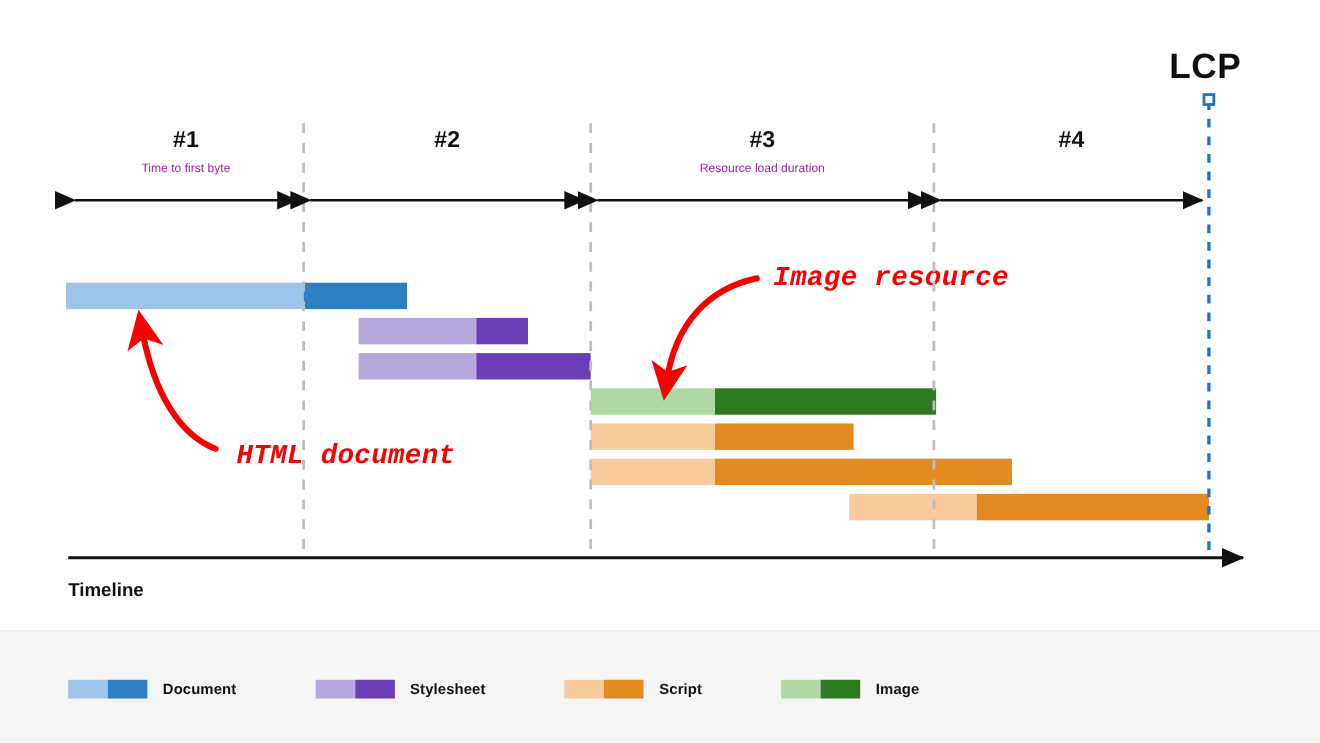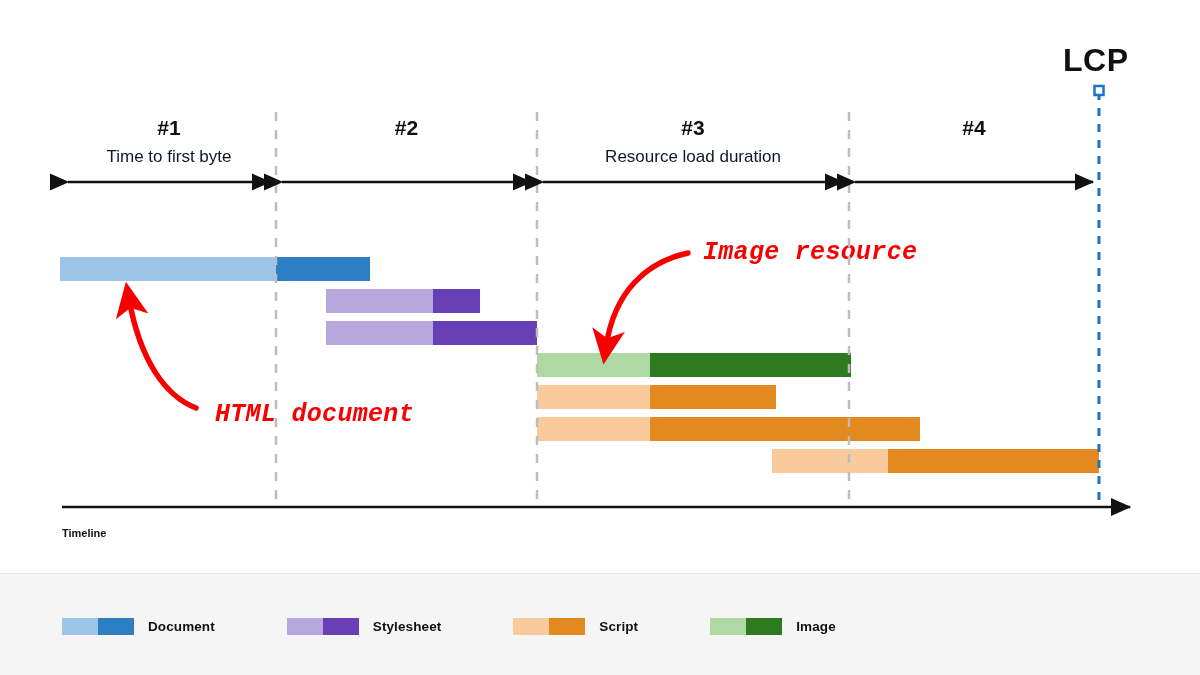--- a/index.html
+++ b/index.html
@@ -39,7 +39,7 @@
   
   .phase{position:absolute;top:116px;text-align:center;}
   .phase .num{font-size:21px;font-weight:bold;color:#111;line-height:1.15;}
-  .phase .desc{font-size:17px;color:#0f172a;margin-top:7px;line-height:1.2;white-space:nowrap;}
+  .phase .desc{font-size:11px;color:#a21caf;margin-top:7px;line-height:1.2;white-space:nowrap;}
 
   
   svg.overlay{position:absolute;left:0;top:0;width:1200px;height:675px;overflow:visible;}

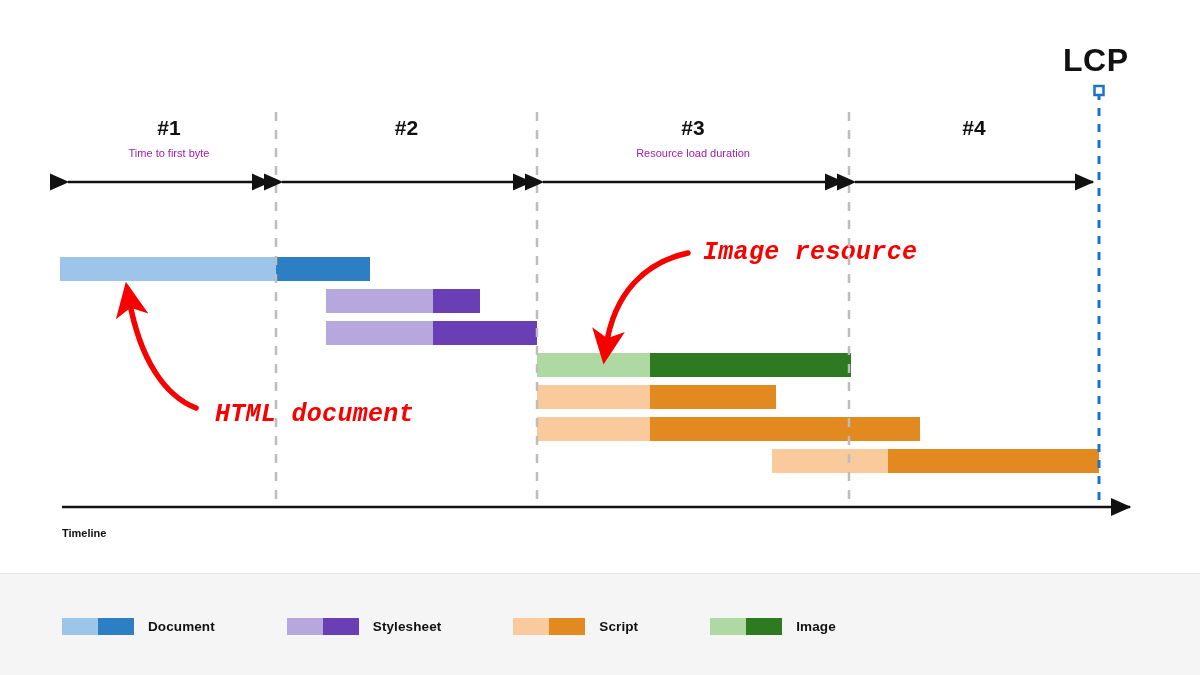--- a/index.html
+++ b/index.html
@@ -50,7 +50,7 @@
 
   .axis-caption{
     position:absolute;left:62px;top:527px;
-    font-size:11px;font-weight:bold;color:#111;
+    font-size:17px;font-weight:bold;color:#111;
   }
 
   .annot{

